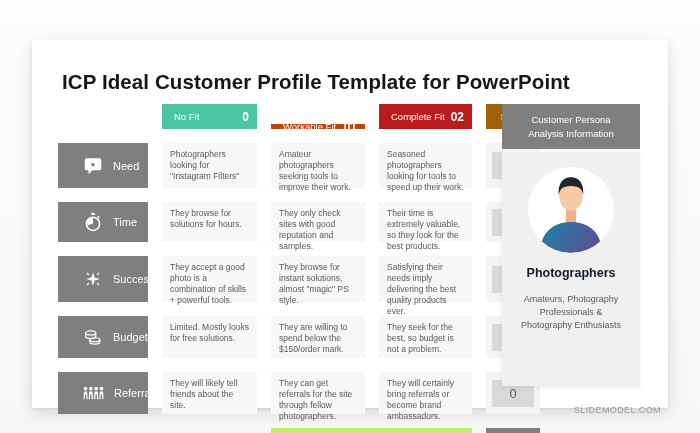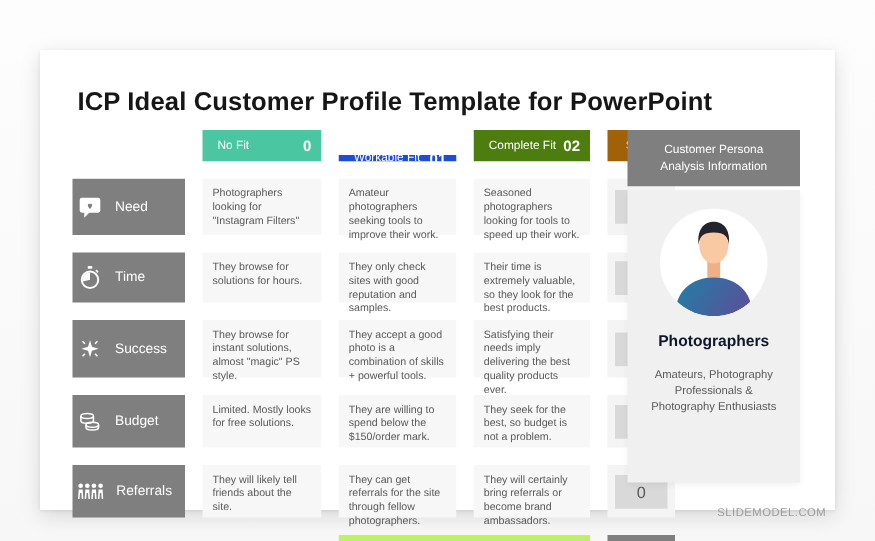--- a/index.html
+++ b/index.html
@@ -35,7 +35,7 @@
   .head-cell .hnum { margin-left:auto; font-size:12px; font-weight:bold; }
   .head-nofit    { background:#4AC6A1; }
   .head-workable { background:#1d4ed8;margin-top:20px; }
-  .head-complete { background:#4d7c0f;align-items:center; }
+  .head-complete { background:#b91c1c;align-items:center; }
   .head-score    { background:#a16207; justify-content:center; padding:0; }
   .head-spacer   { background:transparent; }
 

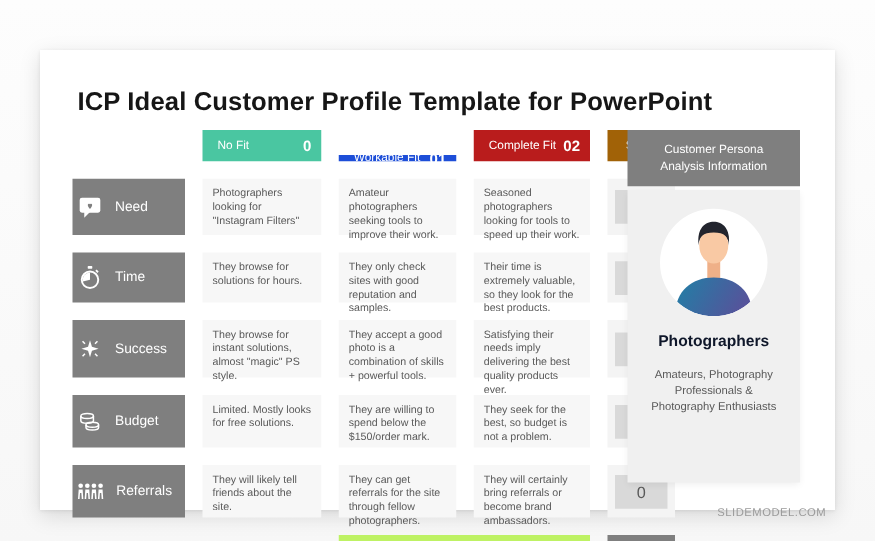--- a/index.html
+++ b/index.html
@@ -34,7 +34,7 @@
   }
   .head-cell .hnum { margin-left:auto; font-size:12px; font-weight:bold; }
   .head-nofit    { background:#4AC6A1; }
-  .head-workable { background:#1d4ed8;margin-top:20px; }
+  .head-workable { background:#c2410c;margin-top:20px; }
   .head-complete { background:#b91c1c;align-items:center; }
   .head-score    { background:#a16207; justify-content:center; padding:0; }
   .head-spacer   { background:transparent; }

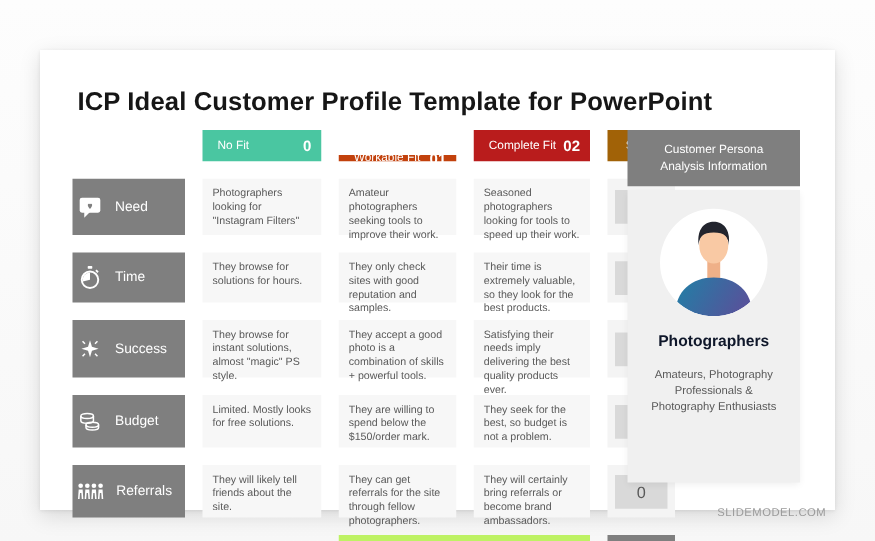--- a/index.html
+++ b/index.html
@@ -41,7 +41,7 @@
 
   .row-label {
     background:#7F7F7F; color:#fff; display:flex; align-items:center;
-    gap:9px; padding-left:3px; font-size:11px;
+    gap:9px; padding-left:24px; font-size:11px;
   }
   .row-label svg { flex:0 0 auto; }
   .body-cell {

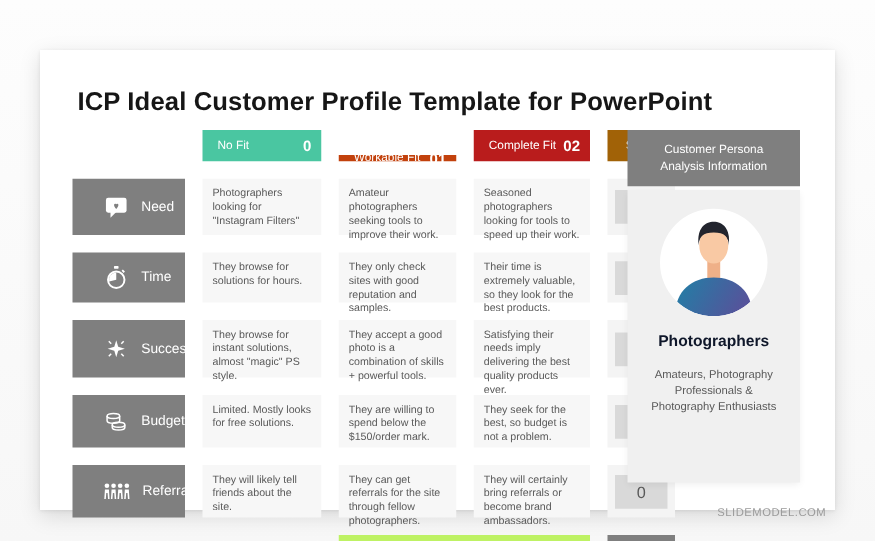--- a/index.html
+++ b/index.html
@@ -159,8 +159,8 @@
       </svg>
       <span>Success</span>
     </div>
+    <div class="body-cell">They accept a good photo is a combination of skills + powerful tools.</div>
     <div class="body-cell">They browse for instant solutions, almost "magic" PS style.</div>
-    <div class="body-cell">They accept a good photo is a combination of skills + powerful tools.</div>
     <div class="body-cell">Satisfying their needs imply delivering the best quality products ever.</div>
     <div class="score-cell">
       <div class="score-box">2</div>

